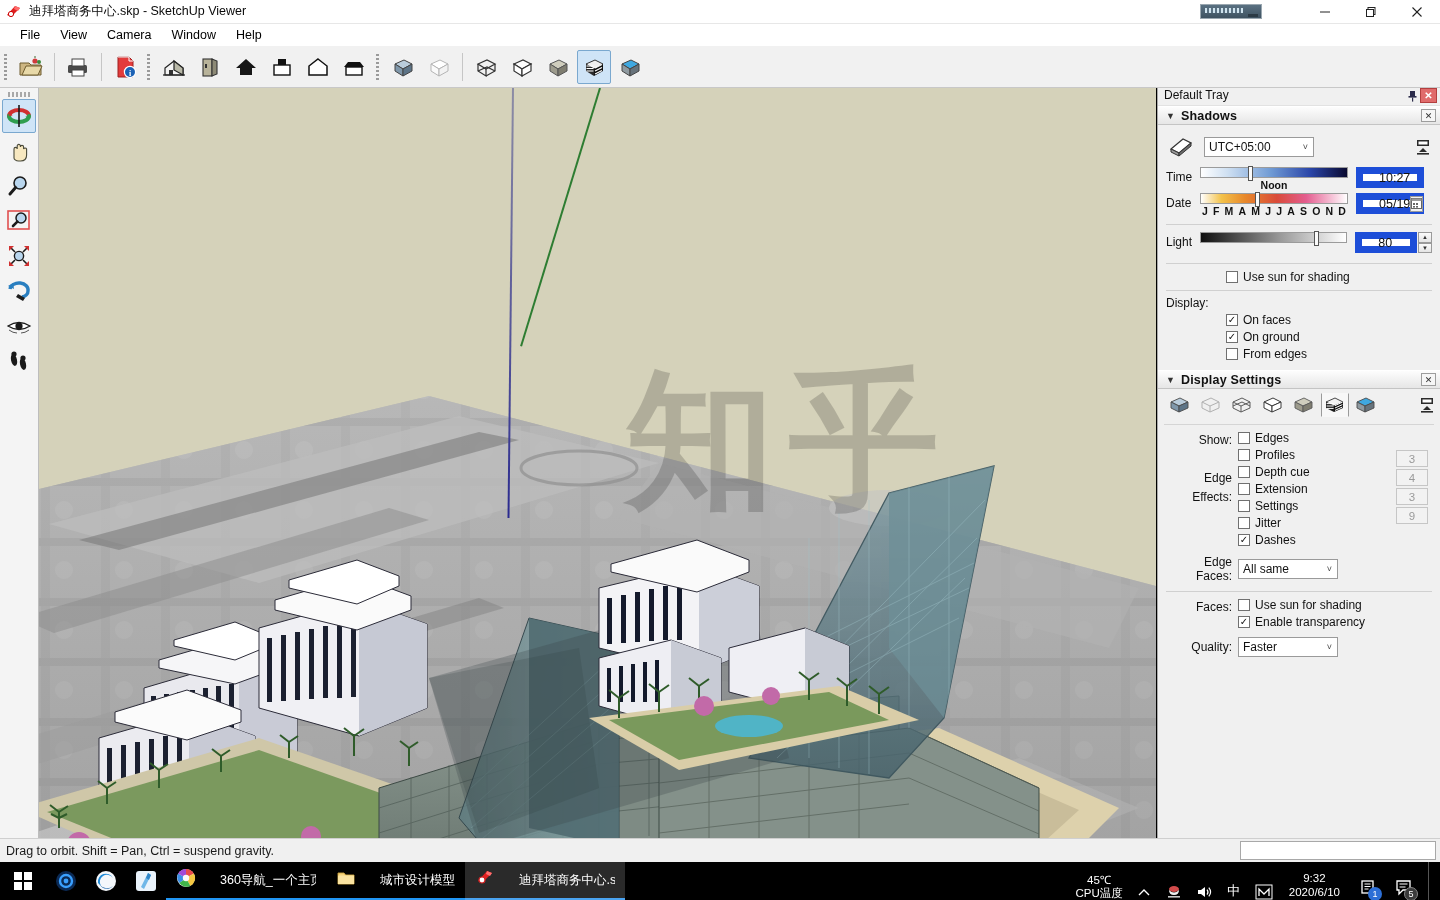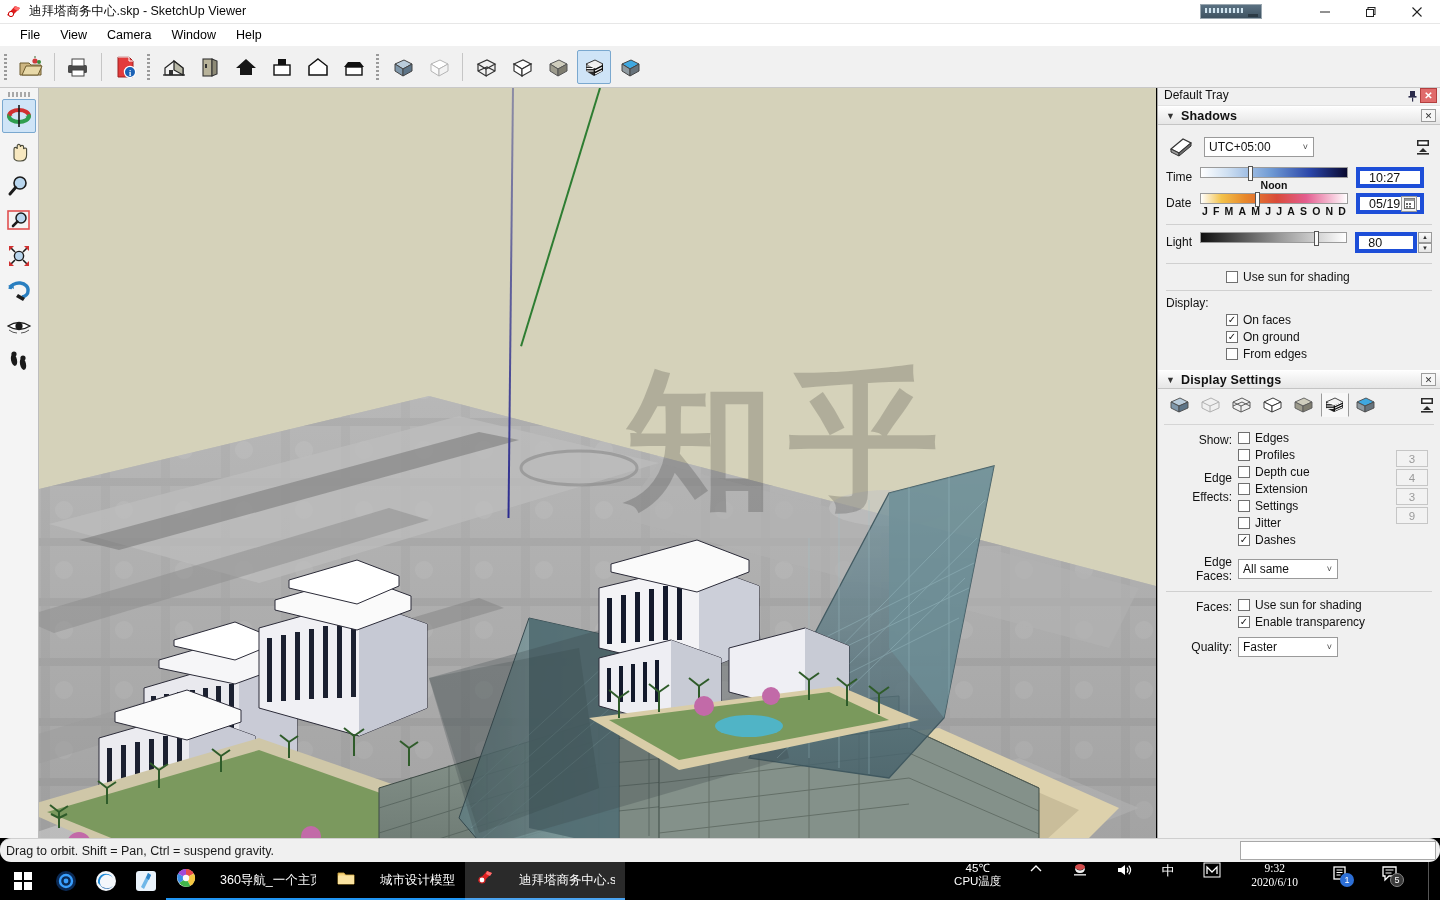--- a/index.html
+++ b/index.html
@@ -153,8 +153,8 @@
   .months { display:flex; justify-content:space-between; font-size:10.5px; color:#111;
     font-weight:700; padding: 0 2px; margin-top:1px; }
   .numfield {
-    height: 21px; border:4px solid #1d4ed8; background:#fff; font-size:12.5px; color:#111;
-    display:flex; align-items:center; padding-left:9px; width: 62px; margin-left: 8px;
+    height: 21px; border:7px solid #1d4ed8; background:#fff; font-size:12.5px; color:#111;
+    display:flex; align-items:center; padding-left:16px; width: 62px; margin-left: 8px;
   }
   .numfield.wide { width: 68px; }
   .spin { width:14px; height:21px; margin-left:1px; display:flex; flex-direction:column; }

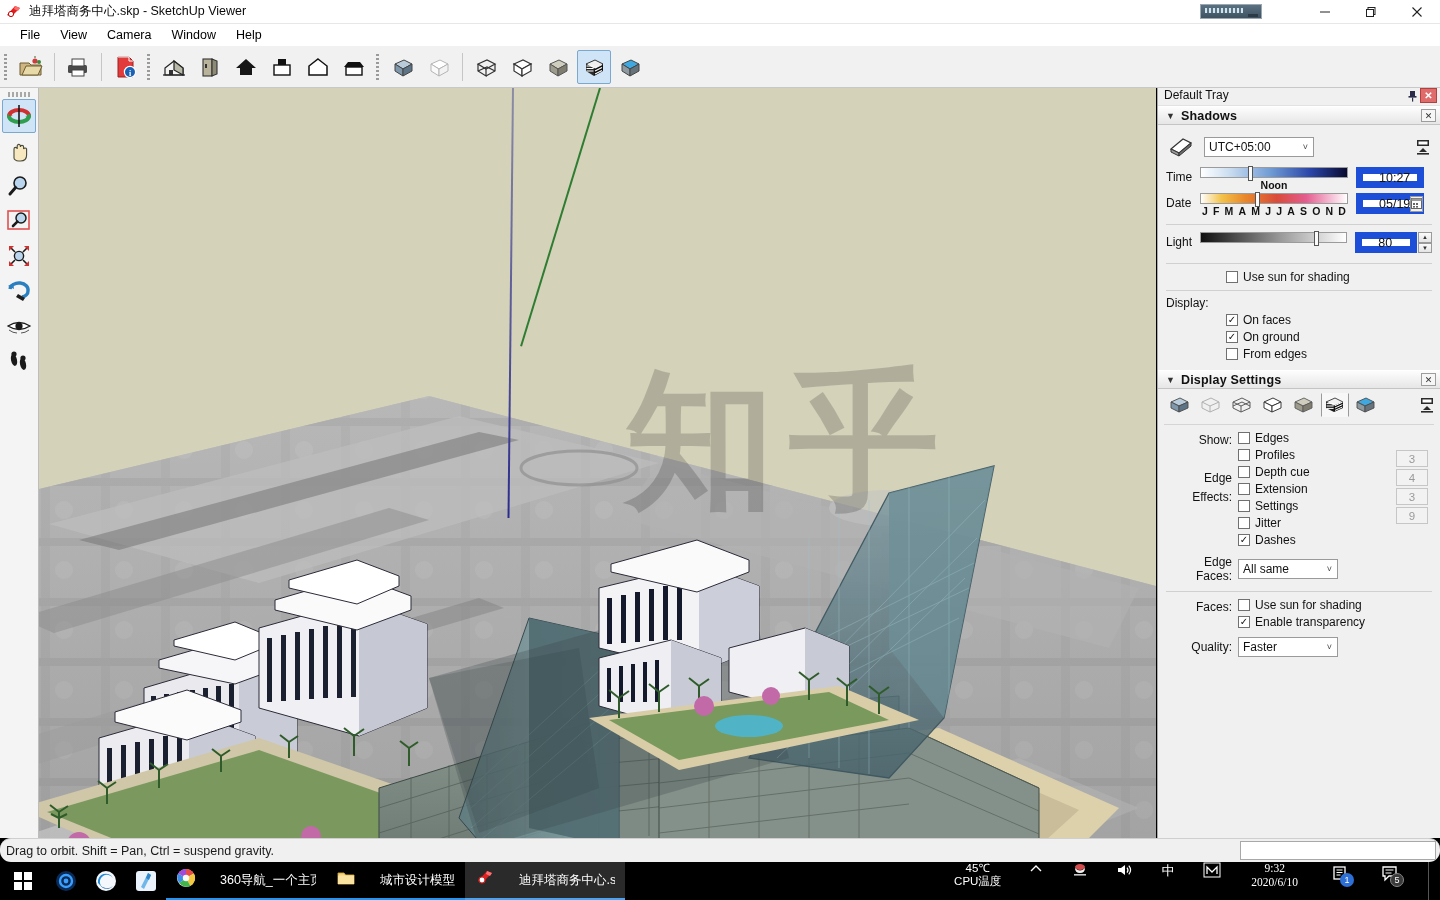--- a/index.html
+++ b/index.html
@@ -97,7 +97,7 @@
   .statusbar {
     position: absolute; left: 0; top: 838px; width: 1440px; height: 24px;
     background: #f0f0f0; border-top: 1px solid #cfcfcf;
-    display: flex; align-items: center; border-radius: 11px;
+    display: flex; align-items: center;
   }
   .status-text { font-size: 12.5px; color: #1a1a1a; padding-left: 6px; }
   .status-box { position:absolute; right: 4px; top: 2px; width: 196px; height: 19px;

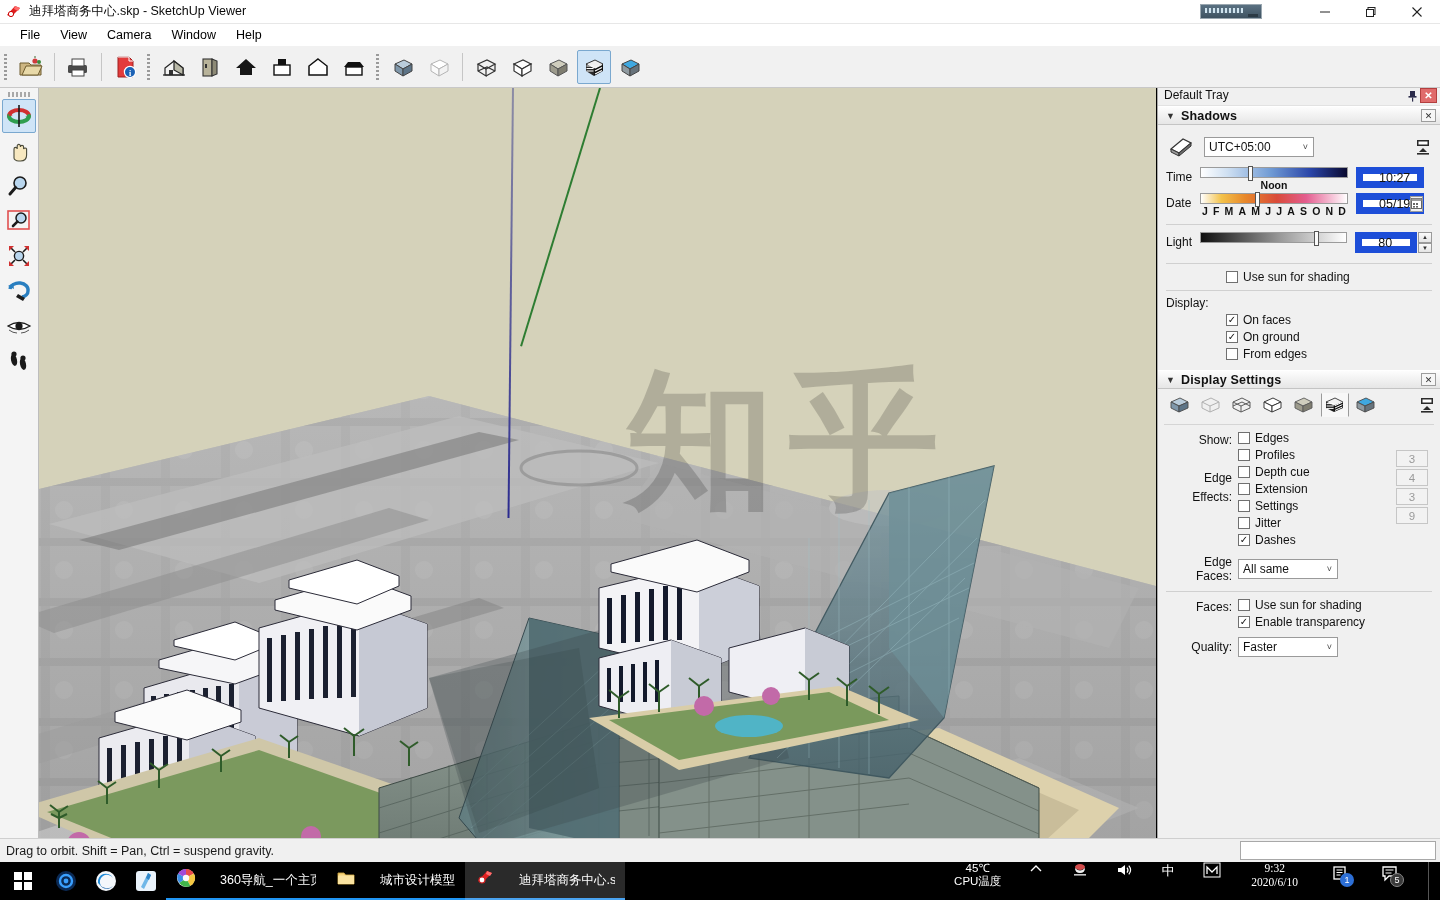--- a/index.html
+++ b/index.html
@@ -203,7 +203,7 @@
   .task-app .nm { font-size:12.5px; color:#fff; white-space:nowrap; overflow:hidden; }
   .task-app.open { border-bottom-color:#2196f3; }
   .task-app.active { background:#2a2a2a; border-bottom-color:#4aa3f0; }
-  .tray-right { margin-left:auto; display:flex; align-items:flex-start; height:38px; padding-right:4px; gap:26px; }
+  .tray-right { margin-left:auto; display:flex; align-items:flex-end; height:38px; padding-right:4px; gap:12px; }
   .cpu { text-align:center; color:#fff; line-height:1.15; }
   .cpu .a { font-size:11.5px; }
   .cpu .b { font-size:11.5px; }

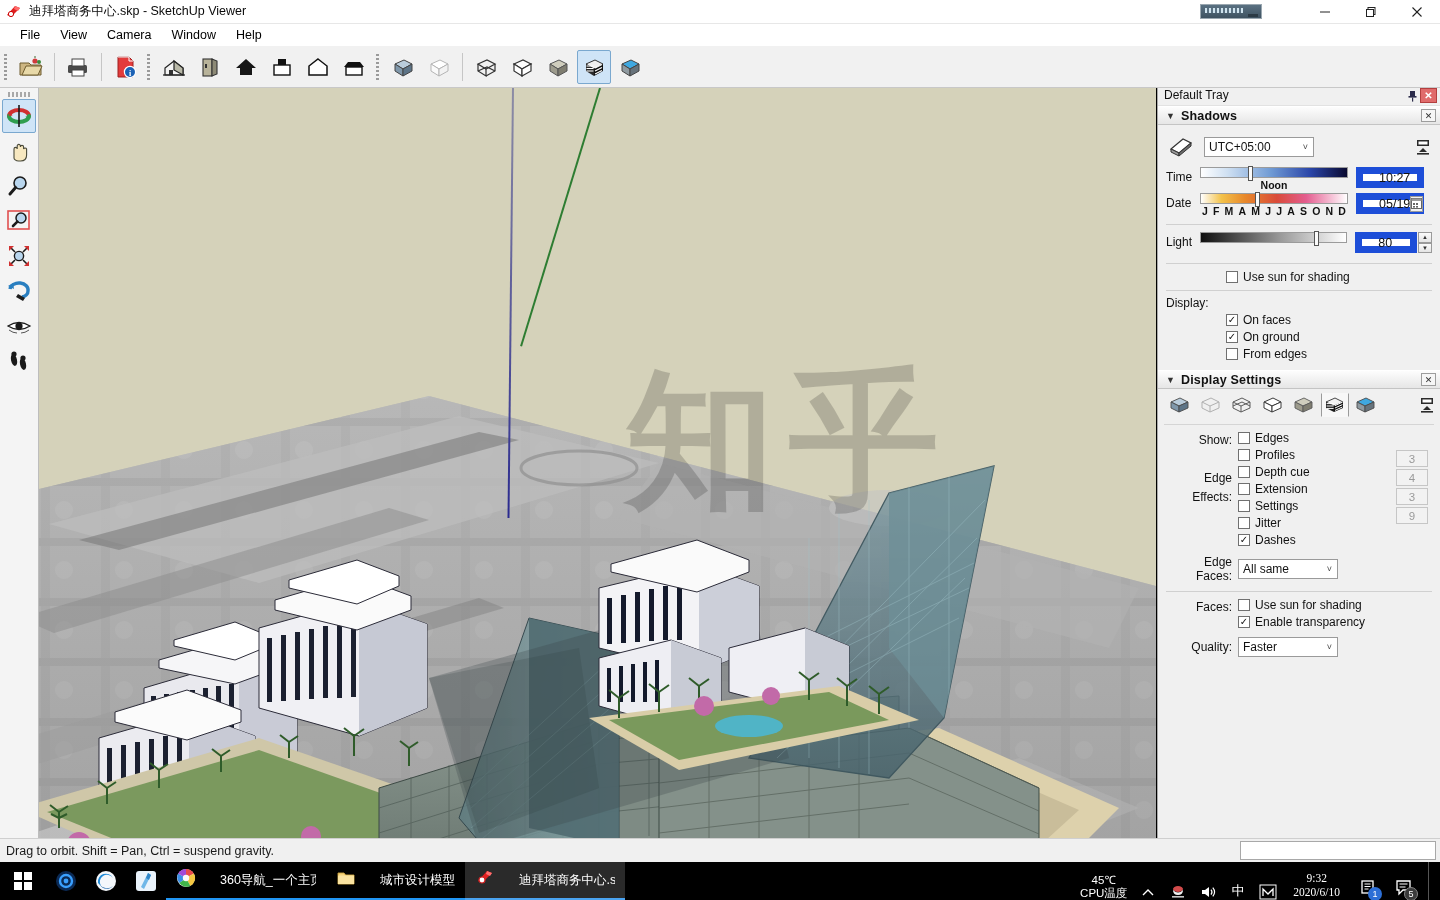--- a/index.html
+++ b/index.html
@@ -209,7 +209,7 @@
   .cpu .b { font-size:11.5px; }
   .tr-ico { color:#fff; font-size:13px; display:flex; align-items:center; justify-content:center;
     min-width:18px; }
-  .clock { color:#fff; text-align:center; line-height:1.2; font-size:11.5px; padding: 0 4px; font-family: Liberation Serif, serif; }
+  .clock { color:#fff; text-align:center; line-height:1.2; font-size:11.5px; padding: 0 4px; }
   .notif { position:relative; width:24px; height:24px; display:flex; align-items:center; justify-content:center; }
   .badge { position:absolute; right:-2px; bottom:-1px; width:14px; height:14px; border-radius:50%;
     background:#2d6fd6; color:#fff; font-size:9px; display:flex; align-items:center; justify-content:center; }

